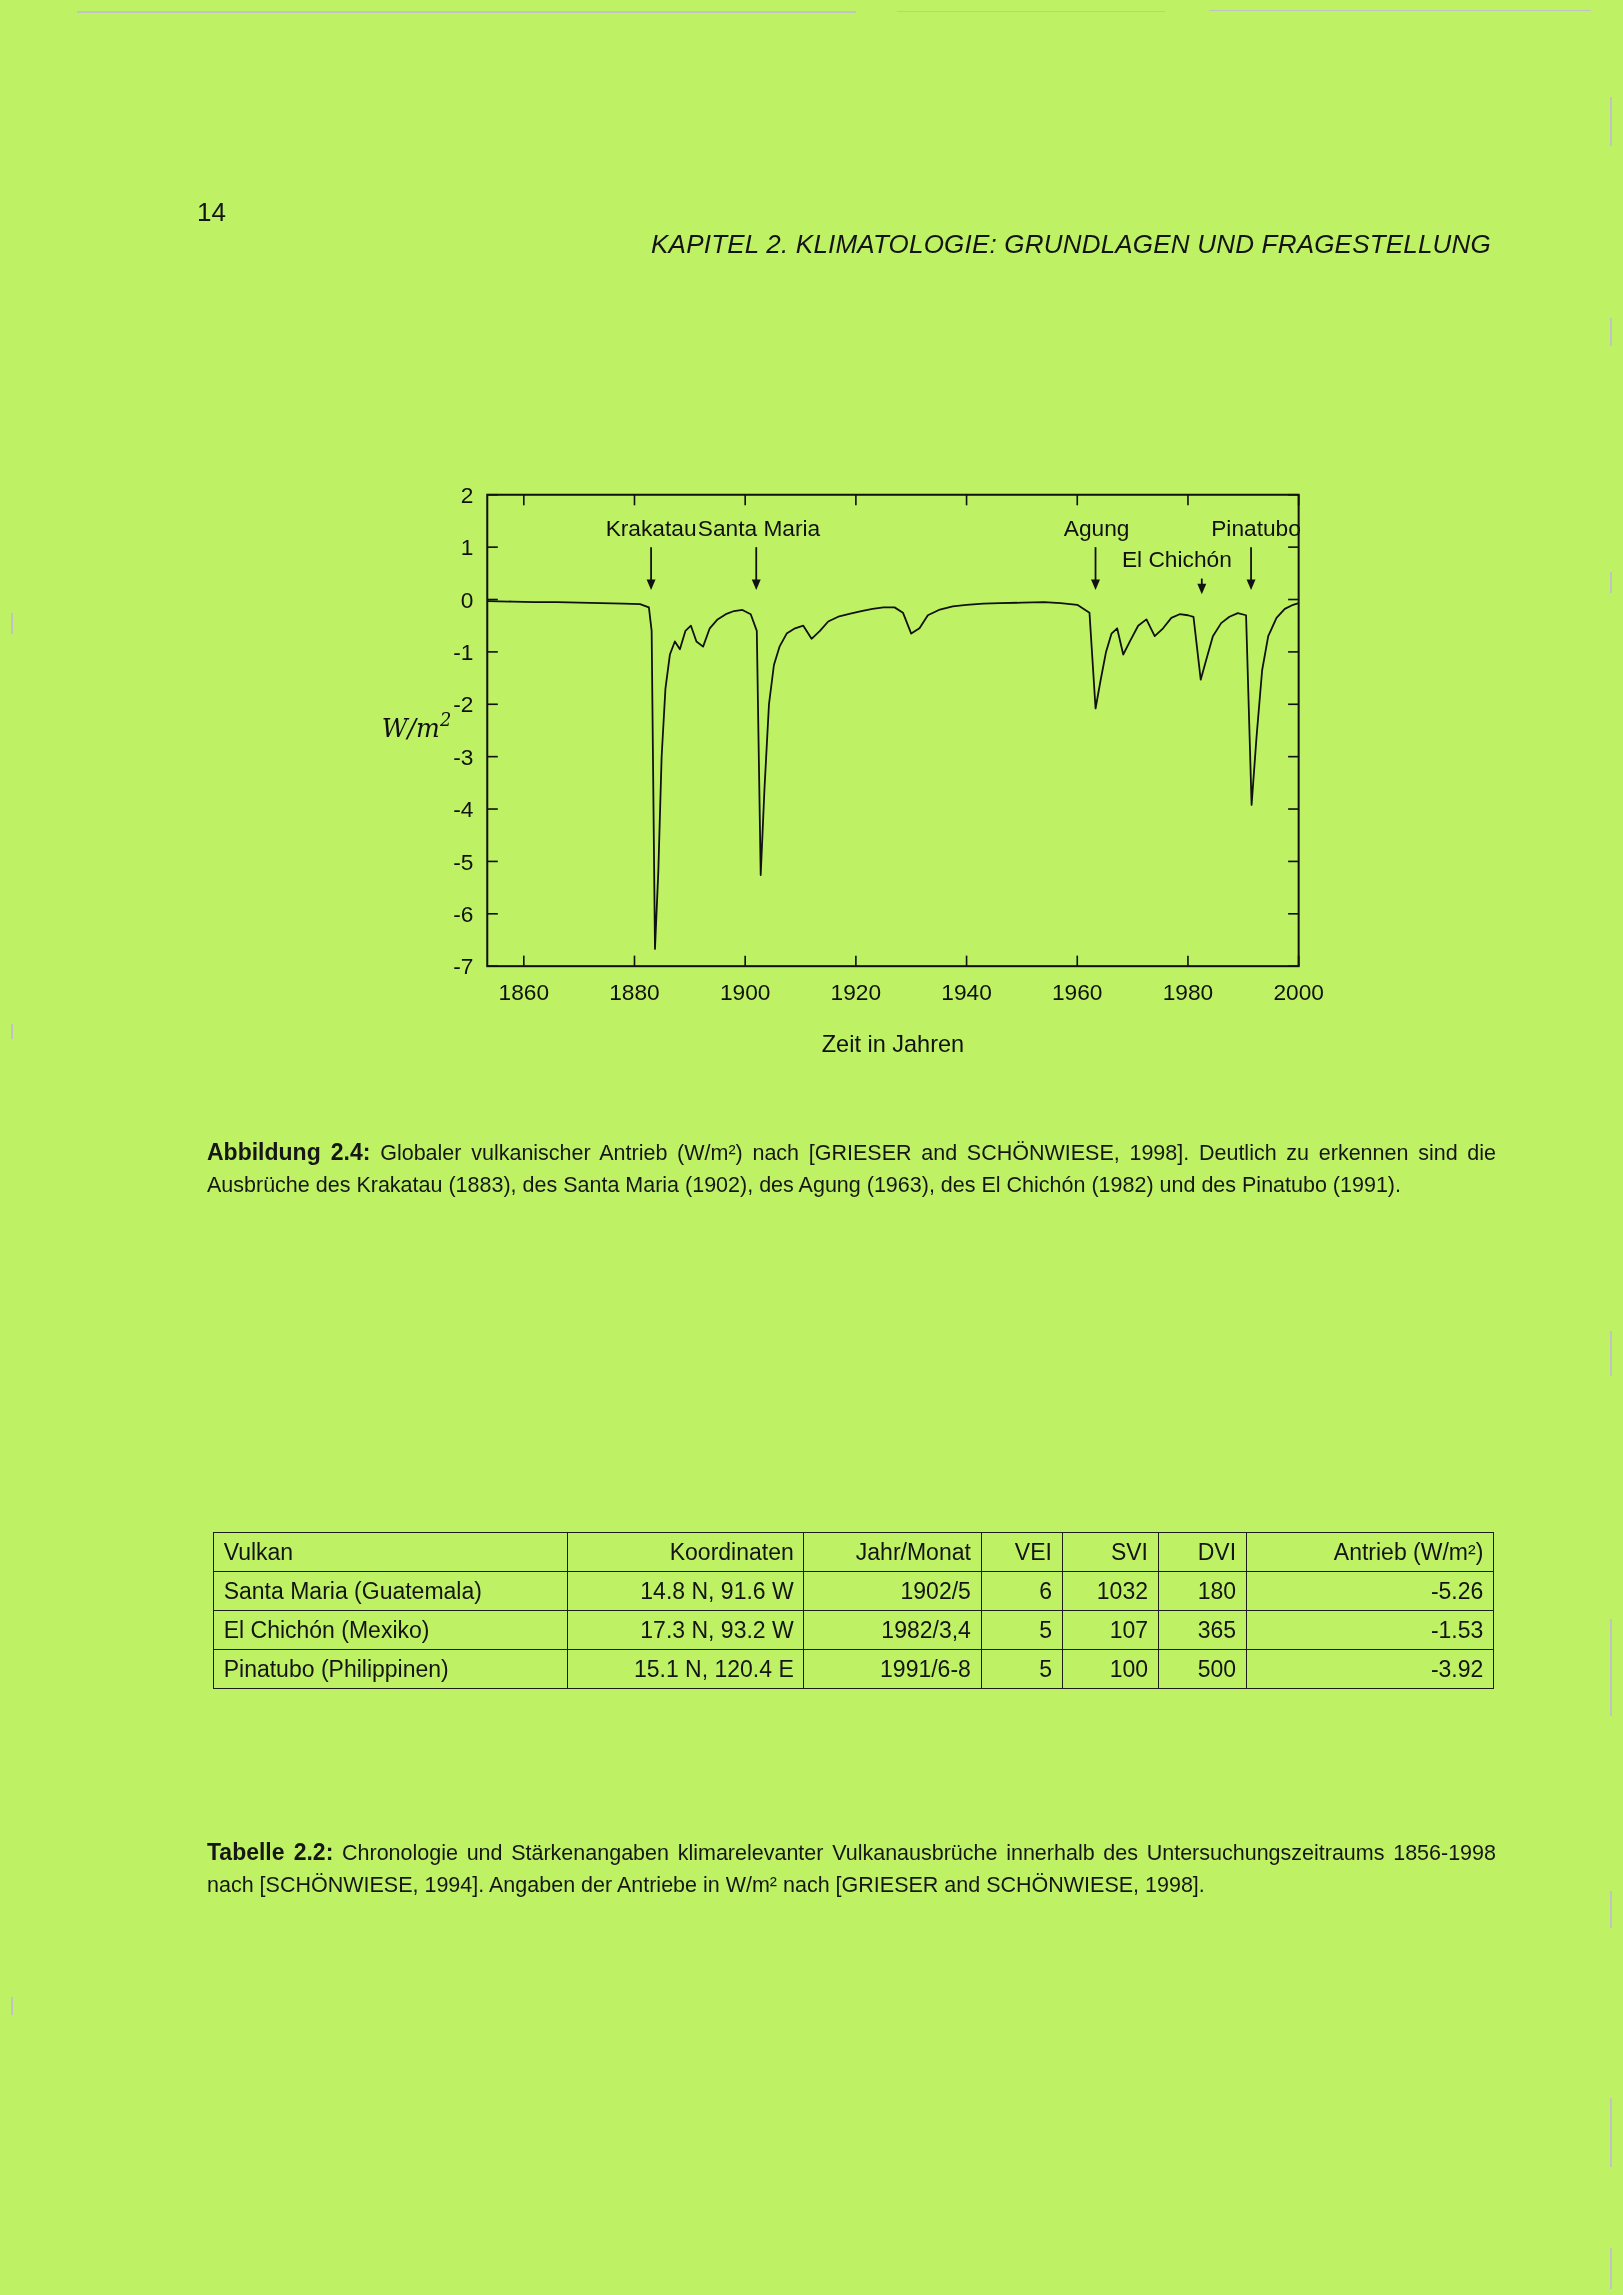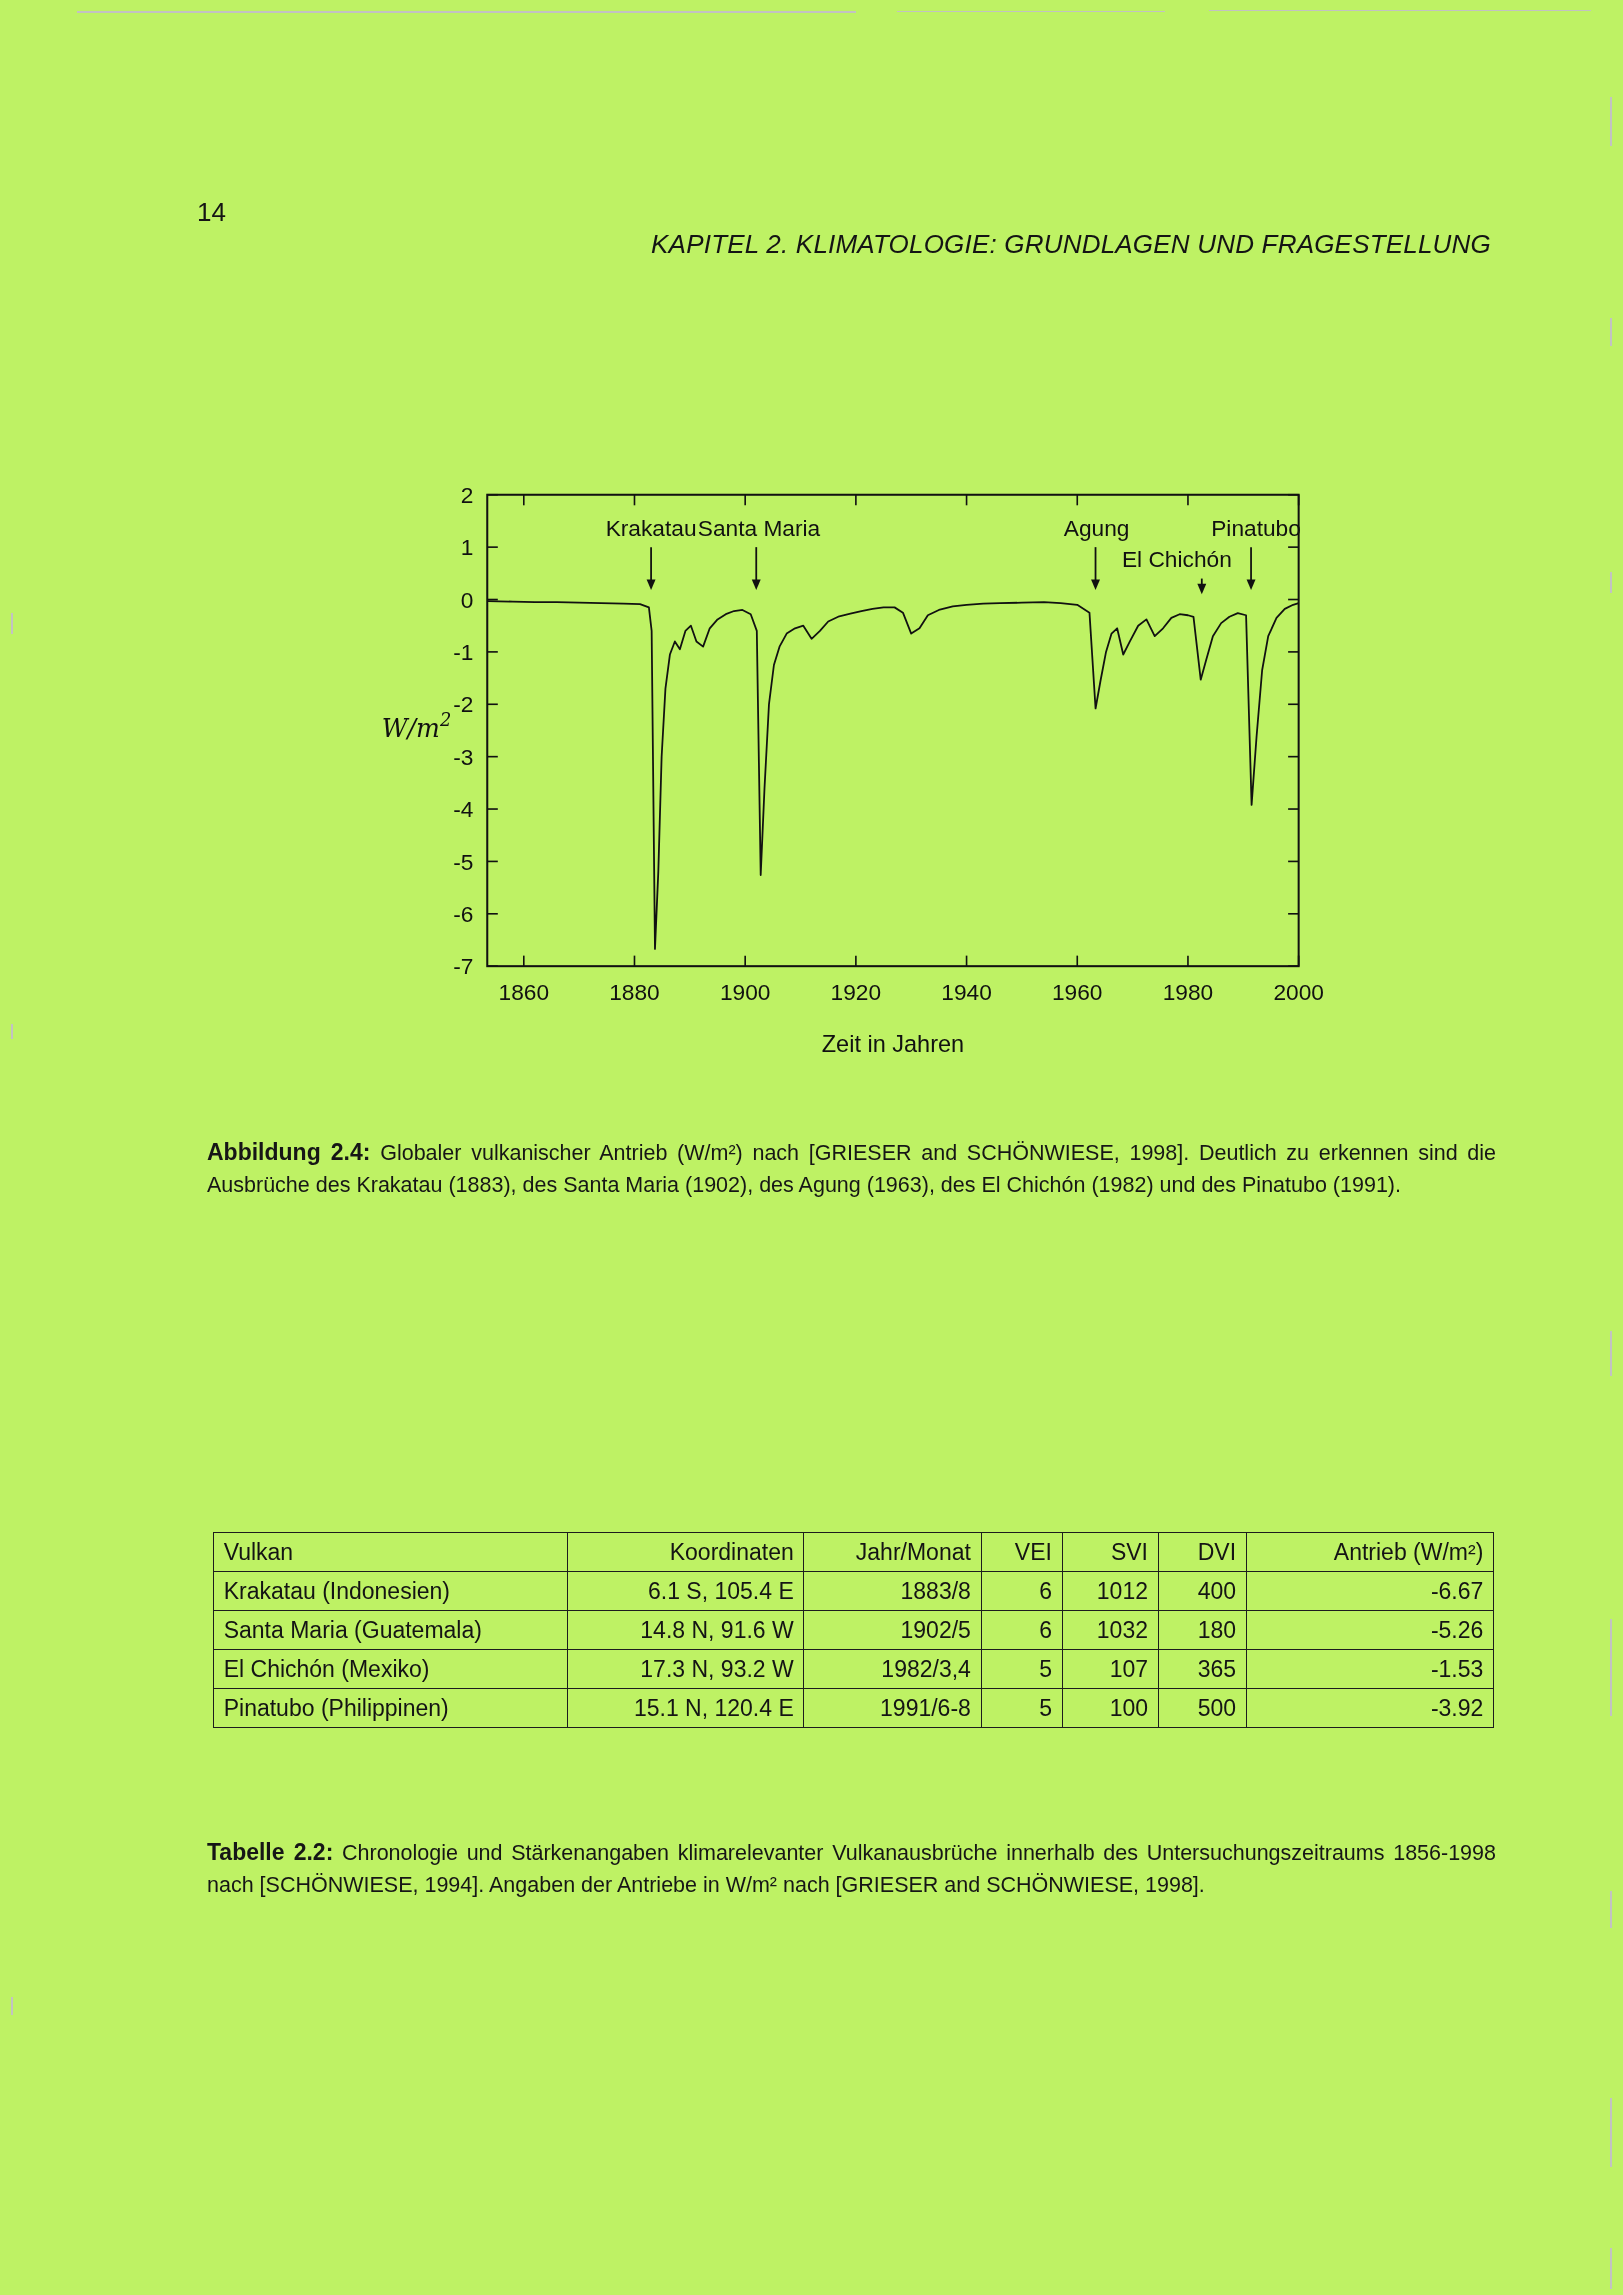--- a/index.html
+++ b/index.html
@@ -175,15 +175,6 @@
       </thead>
     <tbody id="table-body">
         <tr>
-          <td class="col-left">Krakatau (Indonesien)</td>
-          <td class="col-center">6.1 S, 105.4 E</td>
-          <td class="col-center">1883/8</td>
-          <td class="col-center">6</td>
-          <td class="col-center">1012</td>
-          <td class="col-center">400</td>
-          <td class="col-center">-6.67</td>
-        </tr>
-        <tr>
           <td class="col-left">Santa Maria (Guatemala)</td>
           <td class="col-center">14.8 N, 91.6 W</td>
           <td class="col-center">1902/5</td>

